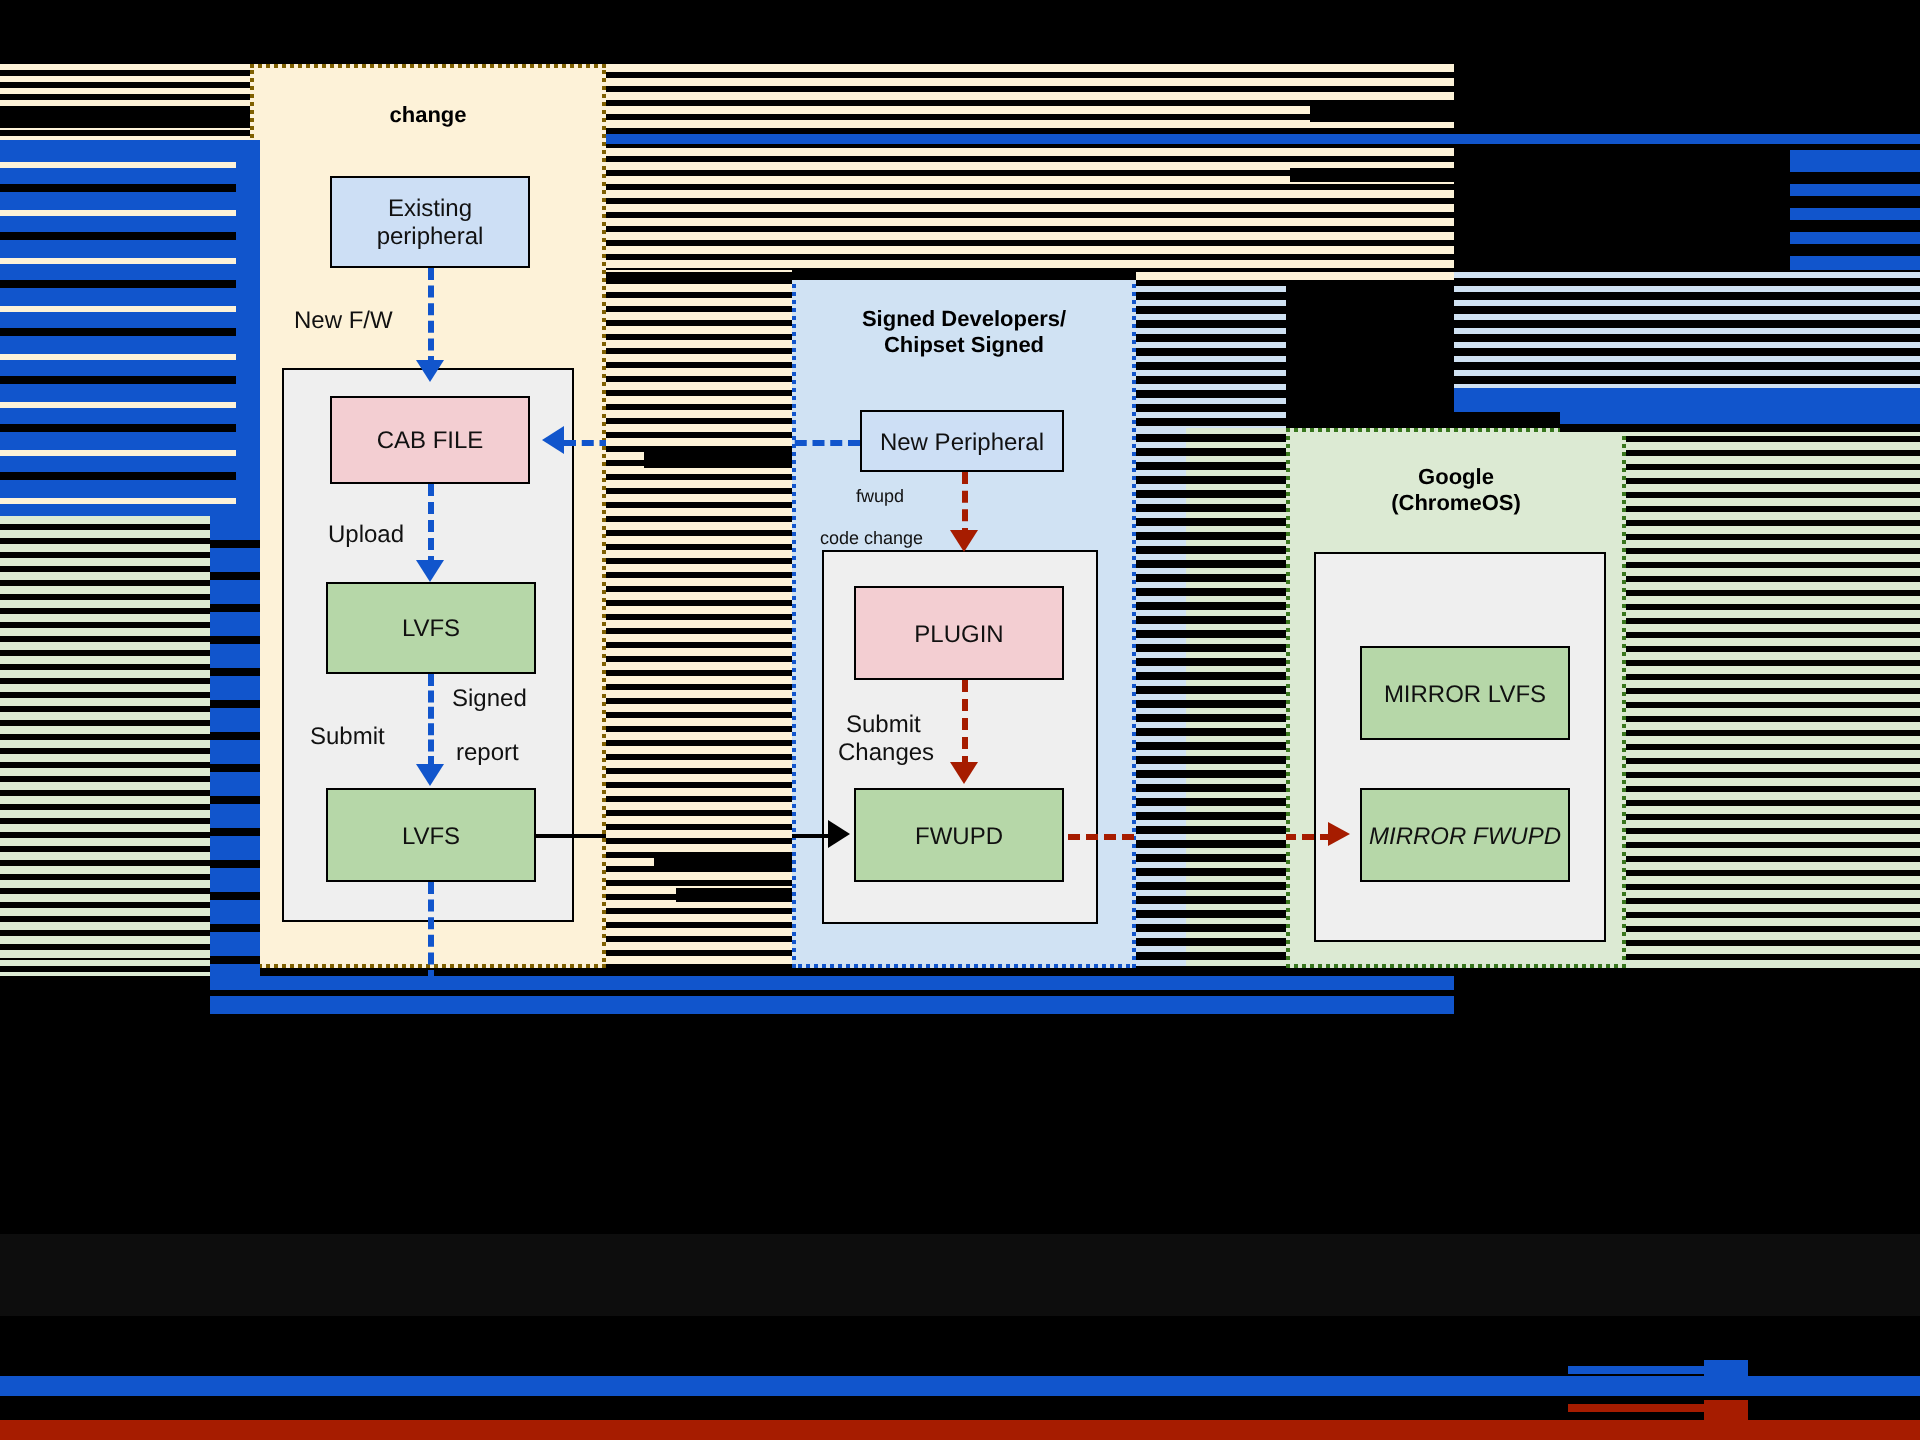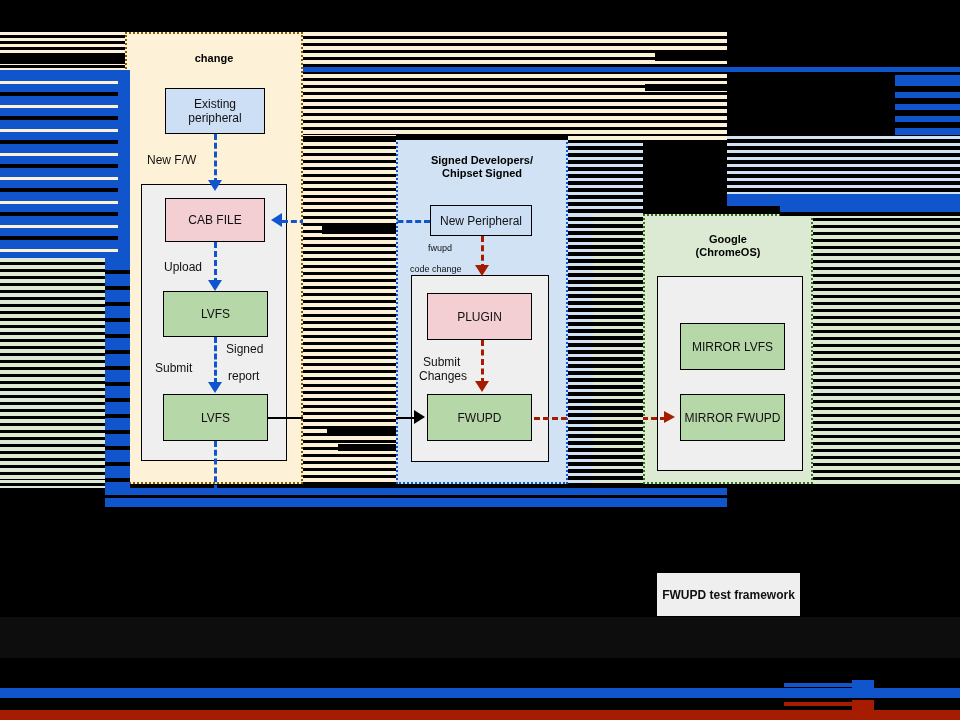--- a/index.html
+++ b/index.html
@@ -147,7 +147,7 @@
       <span>MIRROR LVFS</span>
     </div>
 
-    <div class="node n-green" style="left:680px;top:394px;width:105px;height:47px;">
+    <div class="node n-green" style="left:680px;top:394px;width:105px;height:47px;font-style:italic;">
       <span>MIRROR FWUPD</span>
     </div>
 

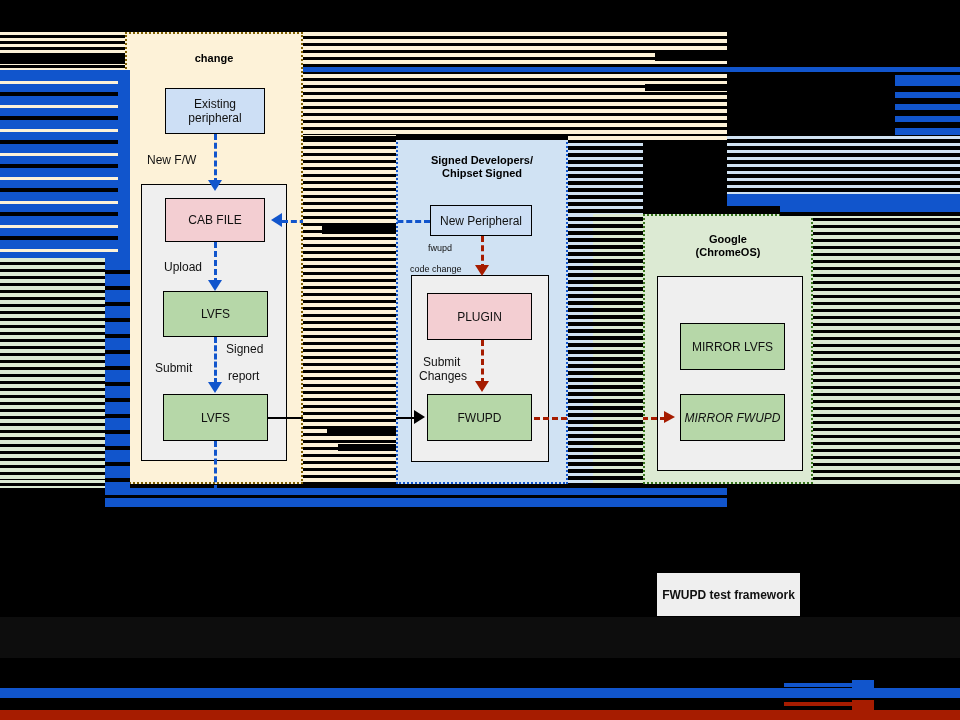--- a/index.html
+++ b/index.html
@@ -154,9 +154,6 @@
     <div class="hline red" style="left:534px;top:417px;width:132px;"></div>
     <div class="ar ar-right-red" style="left:664px;top:411px;"></div>
 
-    <div class="node n-plain" style="left:657px;top:573px;width:143px;height:43px;border:none;">
-      <span>FWUPD test framework</span>
-    </div>
 
   </div>
 

